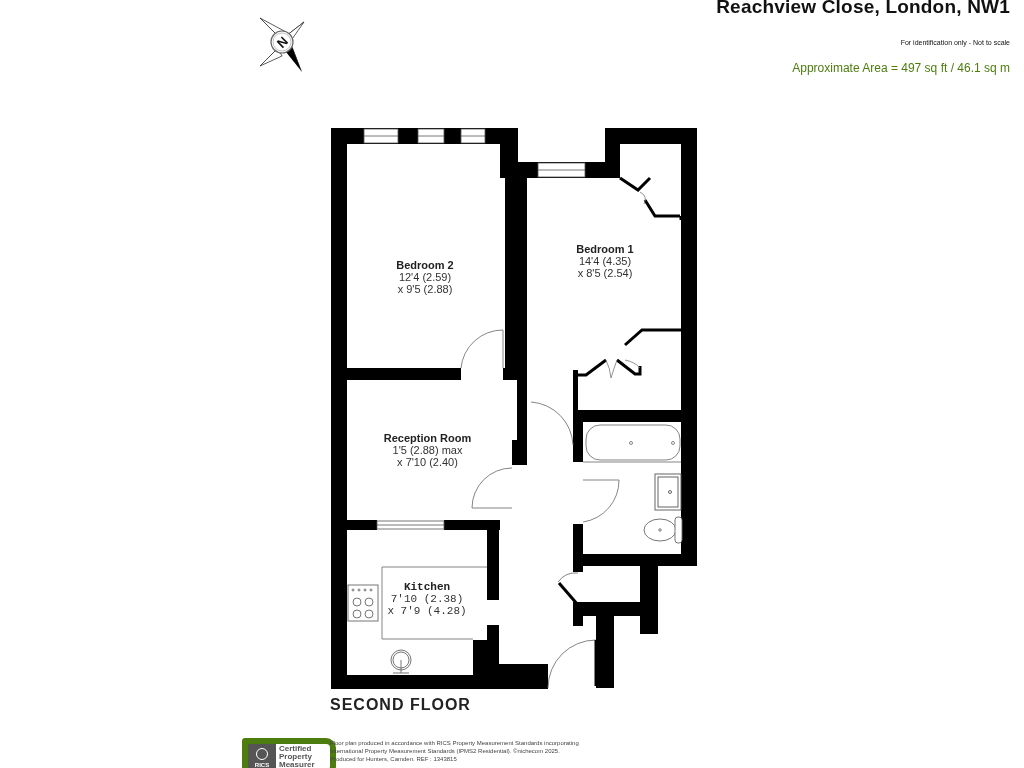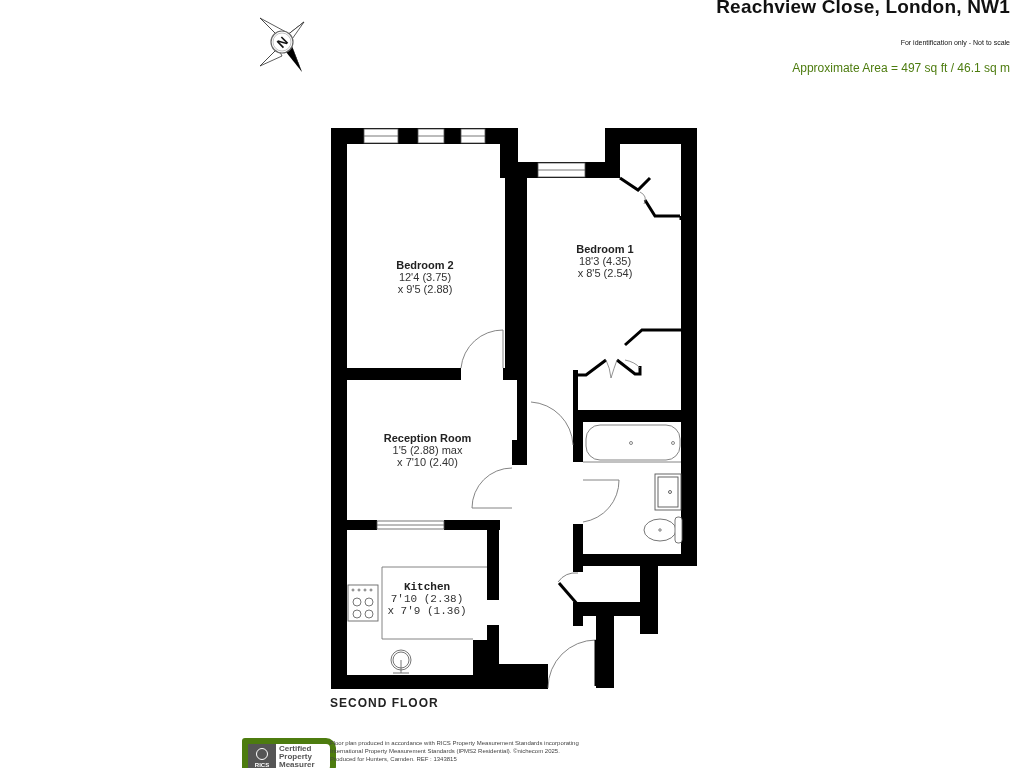--- a/index.html
+++ b/index.html
@@ -197,7 +197,7 @@
 
 <div class="room-label" style="left:550px; top:243px; width:110px;">
   <div class="name">Bedroom 1</div>
-  <div>18'3 (4.35)</div>
+  <div>14'4 (4.35)</div>
   <div>x 8'5 (2.54)</div>
 </div>
 

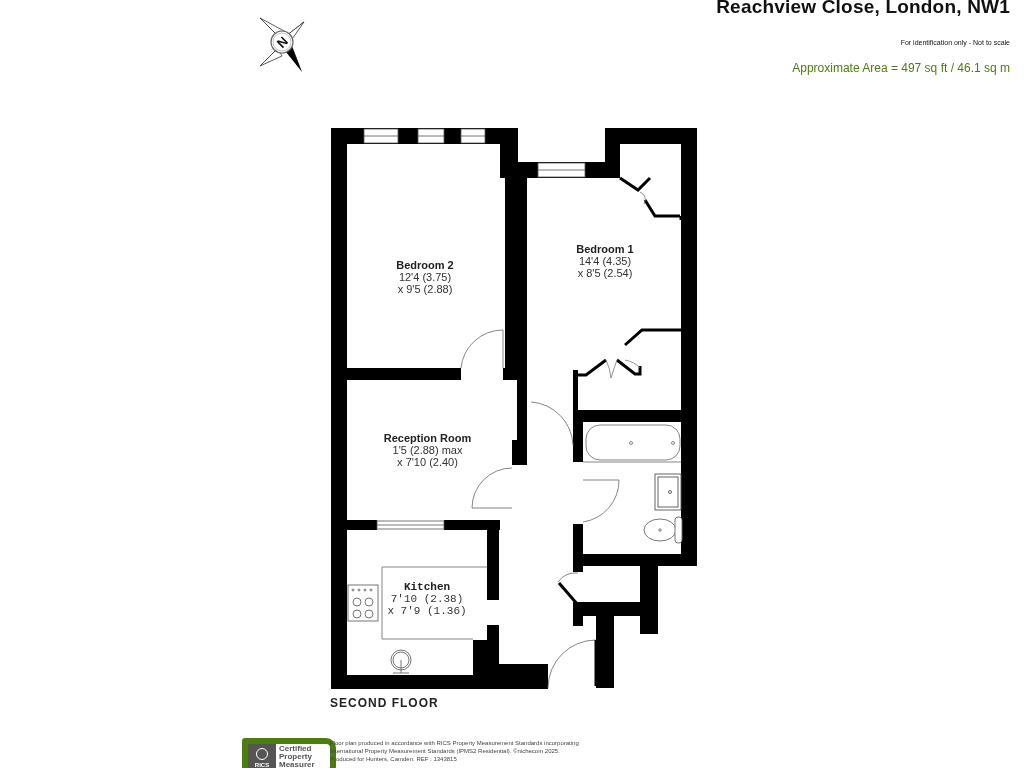--- a/index.html
+++ b/index.html
@@ -191,7 +191,7 @@
 
 <div class="room-label" style="left:370px; top:259px; width:110px;">
   <div class="name">Bedroom 2</div>
-  <div>12'4 (3.75)</div>
+  <div>12'4 (2.59)</div>
   <div>x 9'5 (2.88)</div>
 </div>
 

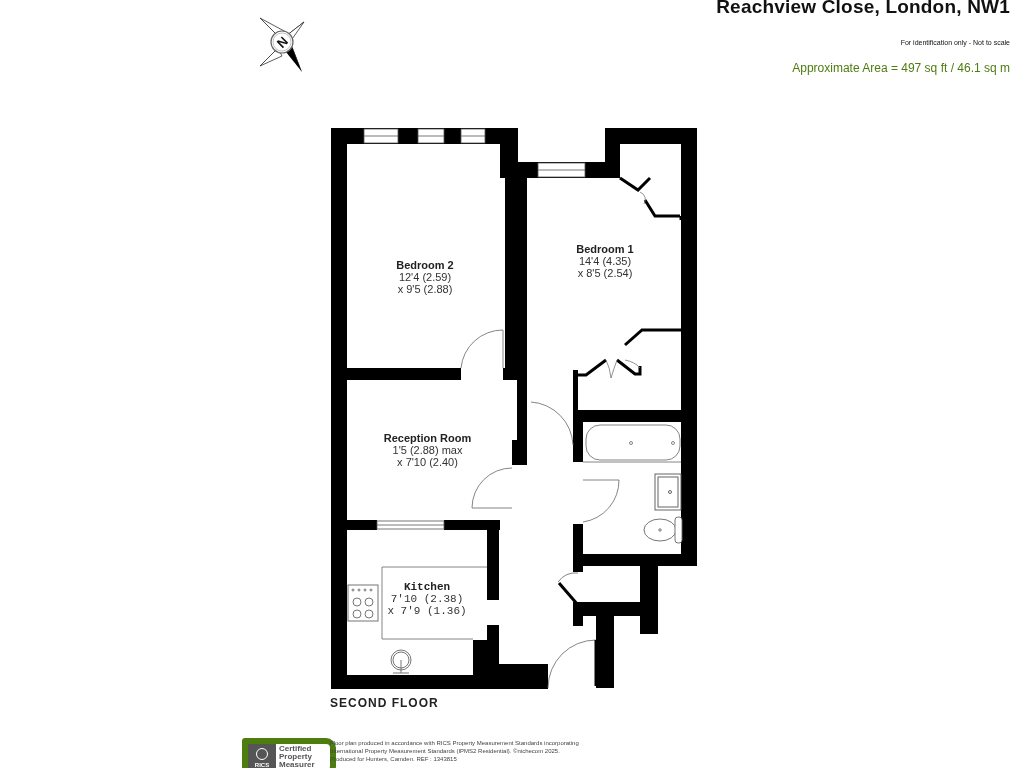--- a/index.html
+++ b/index.html
@@ -210,7 +210,7 @@
 <div class="room-label" style="left:372px; top:581px; width:110px;font-family:Liberation Mono, monospace;">
   <div class="name">Kitchen</div>
   <div>7'10 (2.38)</div>
-  <div>x 7'9 (1.36)</div>
+  <div>x 7'9 (4.28)</div>
 </div>
 
 <div class="floor-label">SECOND FLOOR</div>

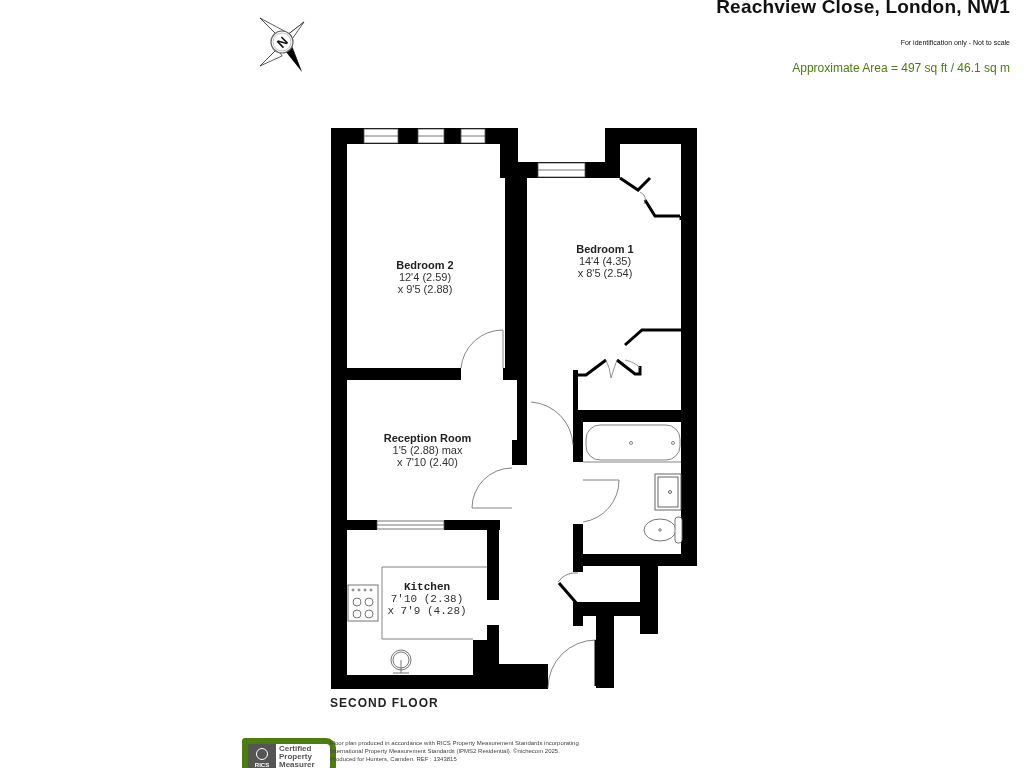--- a/index.html
+++ b/index.html
@@ -11,7 +11,7 @@
   .plan { position: absolute; left: 0; top: 0; width: 1024px; height: 768px; }
   .room-label { position: absolute; text-align: center; font-size: 11px; line-height: 12px; color: #333; }
   .room-label .name { font-weight: bold; font-size: 11px; color: #222; }
-  .floor-label { position: absolute; left: 330px; top: 696px; font-weight: bold; font-size: 12px; letter-spacing: 1px; color: #222; }
+  .floor-label { position: absolute; left: 330px; top: 696px; font-weight: bold; font-size: 16px; letter-spacing: 1px; color: #222; }
   .rics { position: absolute; left: 242px; top: 738px; width: 82px; height: 26px; border: 6px solid #4d7c0f; border-radius: 3px 10px 10px 3px; display: flex; overflow: hidden; }
   .rics .logo { width: 28px; background: #555; color: #fff; font-size: 6px; font-weight: bold; display: flex; flex-direction: column; align-items: center; justify-content: flex-end; padding-bottom: 2px; }
   .rics .logo .circle { width: 10px; height: 10px; border-radius: 50%; border: 1px solid #fff; margin-bottom: 2px; }

